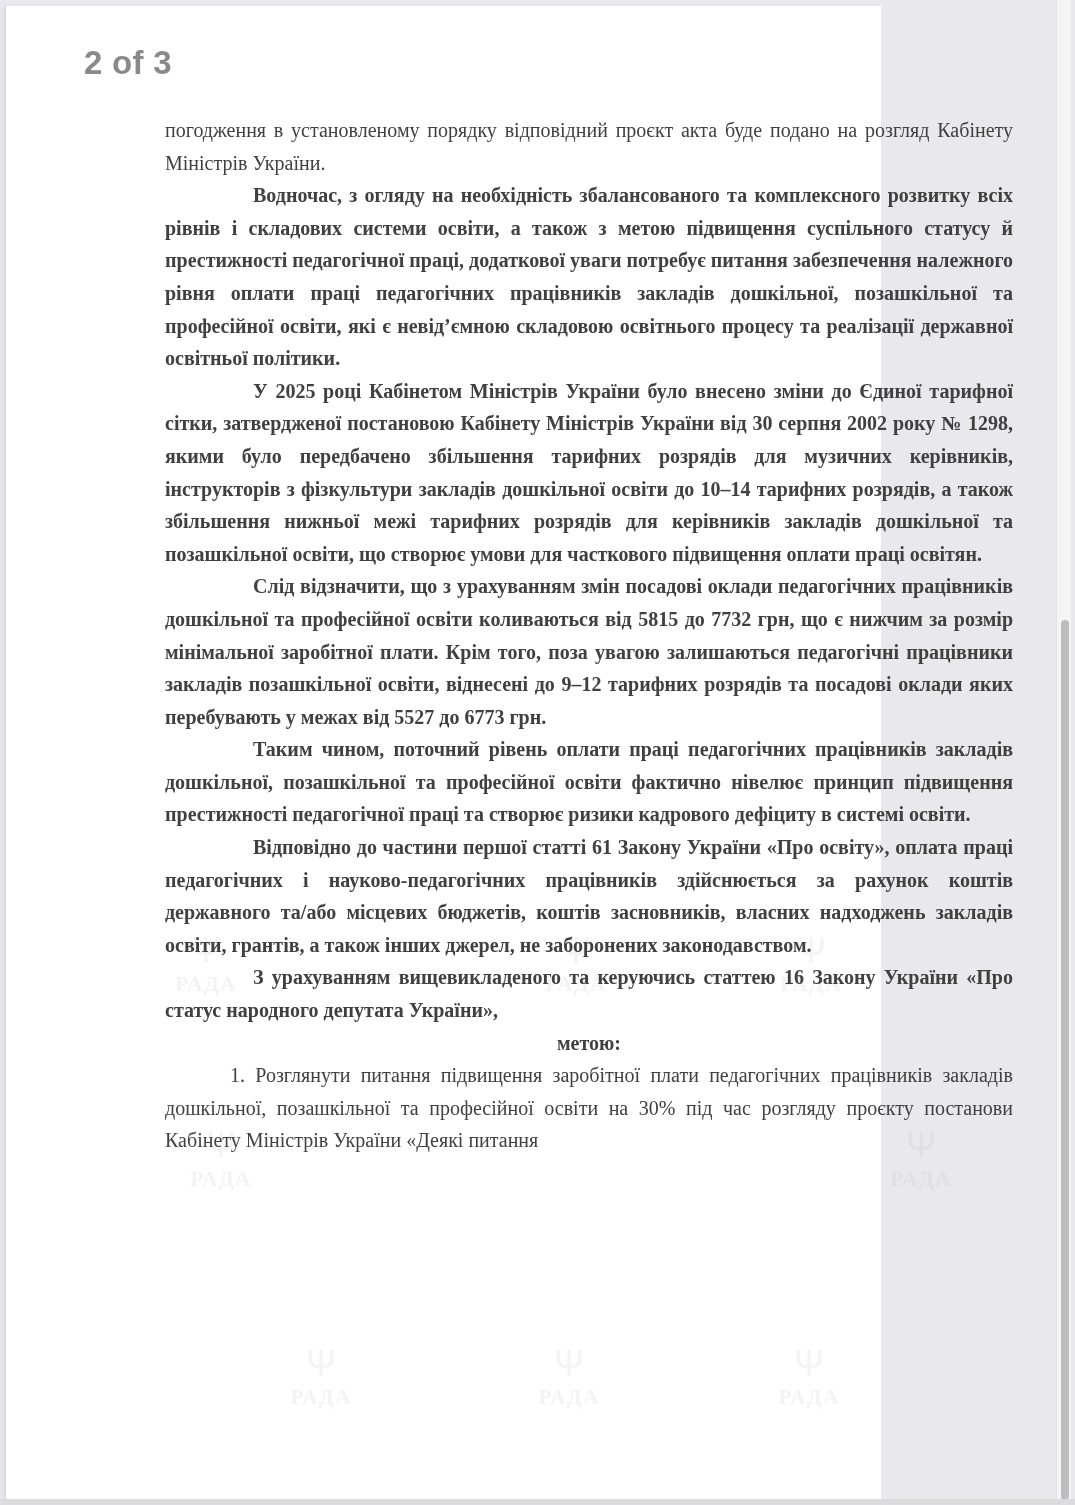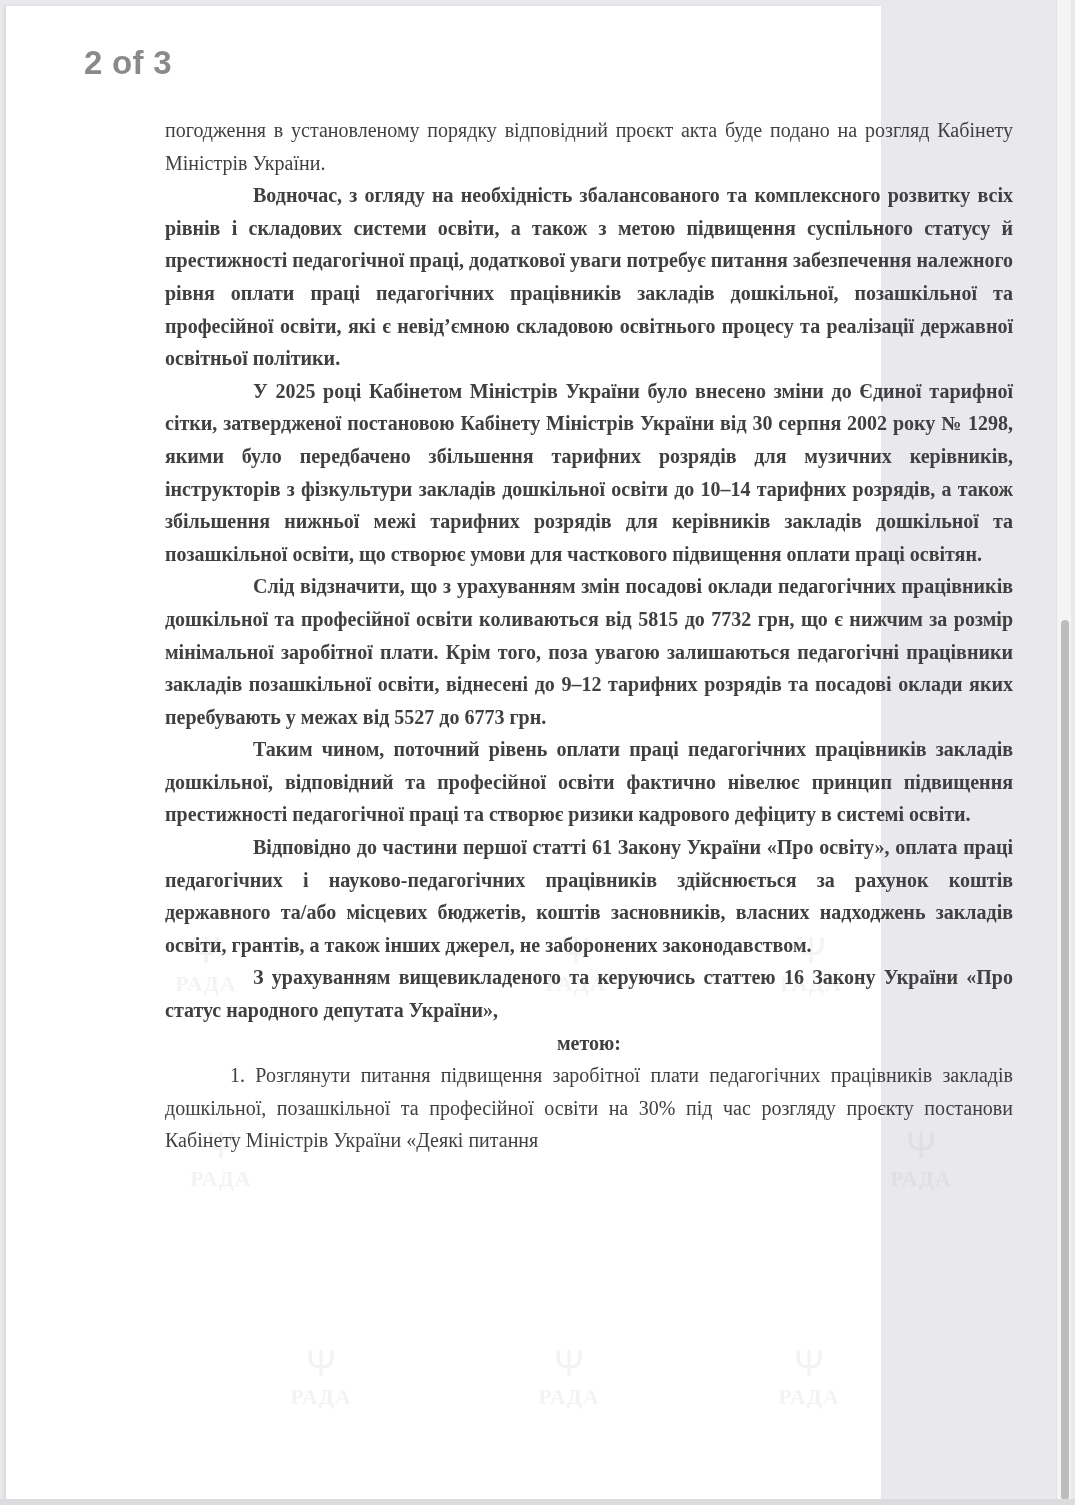--- a/index.html
+++ b/index.html
@@ -99,7 +99,7 @@
     <p class="indent">Водночас, з огляду на необхідність збалансованого та комплексного розвитку всіх рівнів і складових системи освіти, а також з метою підвищення суспільного статусу й престижності педагогічної праці, додаткової уваги потребує питання забезпечення належного рівня оплати праці педагогічних працівників закладів дошкільної, позашкільної та професійної освіти, які є невід’ємною складовою освітнього процесу та реалізації державної освітньої політики.</p>
     <p class="indent">У 2025 році Кабінетом Міністрів України було внесено зміни до Єдиної тарифної сітки, затвердженої постановою Кабінету Міністрів України від 30 серпня 2002 року № 1298, якими було передбачено збільшення тарифних розрядів для музичних керівників, інструкторів з фізкультури закладів дошкільної освіти до 10–14 тарифних розрядів, а також збільшення нижньої межі тарифних розрядів для керівників закладів дошкільної та позашкільної освіти, що створює умови для часткового підвищення оплати праці освітян.</p>
     <p class="indent">Слід відзначити, що з урахуванням змін посадові оклади педагогічних працівників дошкільної та професійної освіти коливаються від 5815 до 7732 грн, що є нижчим за розмір мінімальної заробітної плати. Крім того, поза увагою залишаються педагогічні працівники закладів позашкільної освіти, віднесені до 9–12 тарифних розрядів та посадові оклади яких перебувають у межах від 5527 до 6773 грн.</p>
-    <p class="indent">Таким чином, поточний рівень оплати праці педагогічних працівників закладів дошкільної, відповідний та професійної освіти фактично нівелює принцип підвищення престижності педагогічної праці та створює ризики кадрового дефіциту в системі освіти.</p>
+    <p class="indent">Таким чином, поточний рівень оплати праці педагогічних працівників закладів дошкільної, позашкільної та професійної освіти фактично нівелює принцип підвищення престижності педагогічної праці та створює ризики кадрового дефіциту в системі освіти.</p>
     <p class="indent">Відповідно до частини першої статті 61 Закону України «Про освіту», оплата праці педагогічних і науково-педагогічних працівників здійснюється за рахунок коштів державного та/або місцевих бюджетів, коштів засновників, власних надходжень закладів освіти, грантів, а також інших джерел, не заборонених законодавством.</p>
     <p class="indent">З урахуванням вищевикладеного та керуючись статтею 16 Закону України «Про статус народного депутата України»,</p>
     <p class="center">метою:</p>

